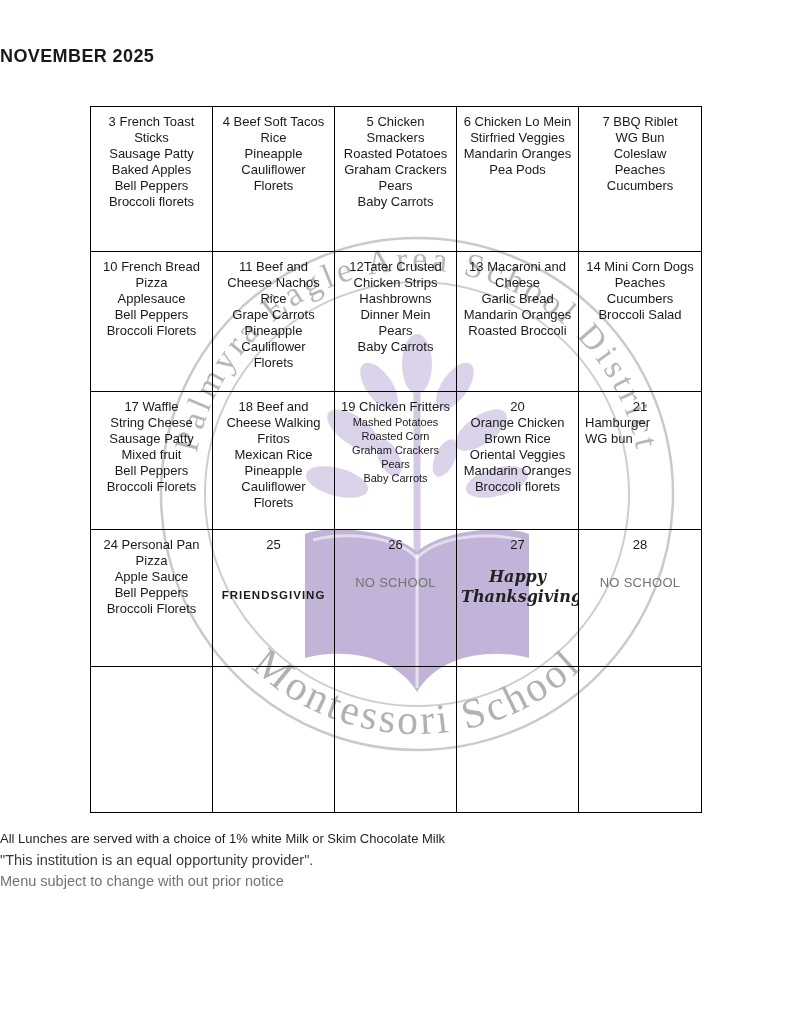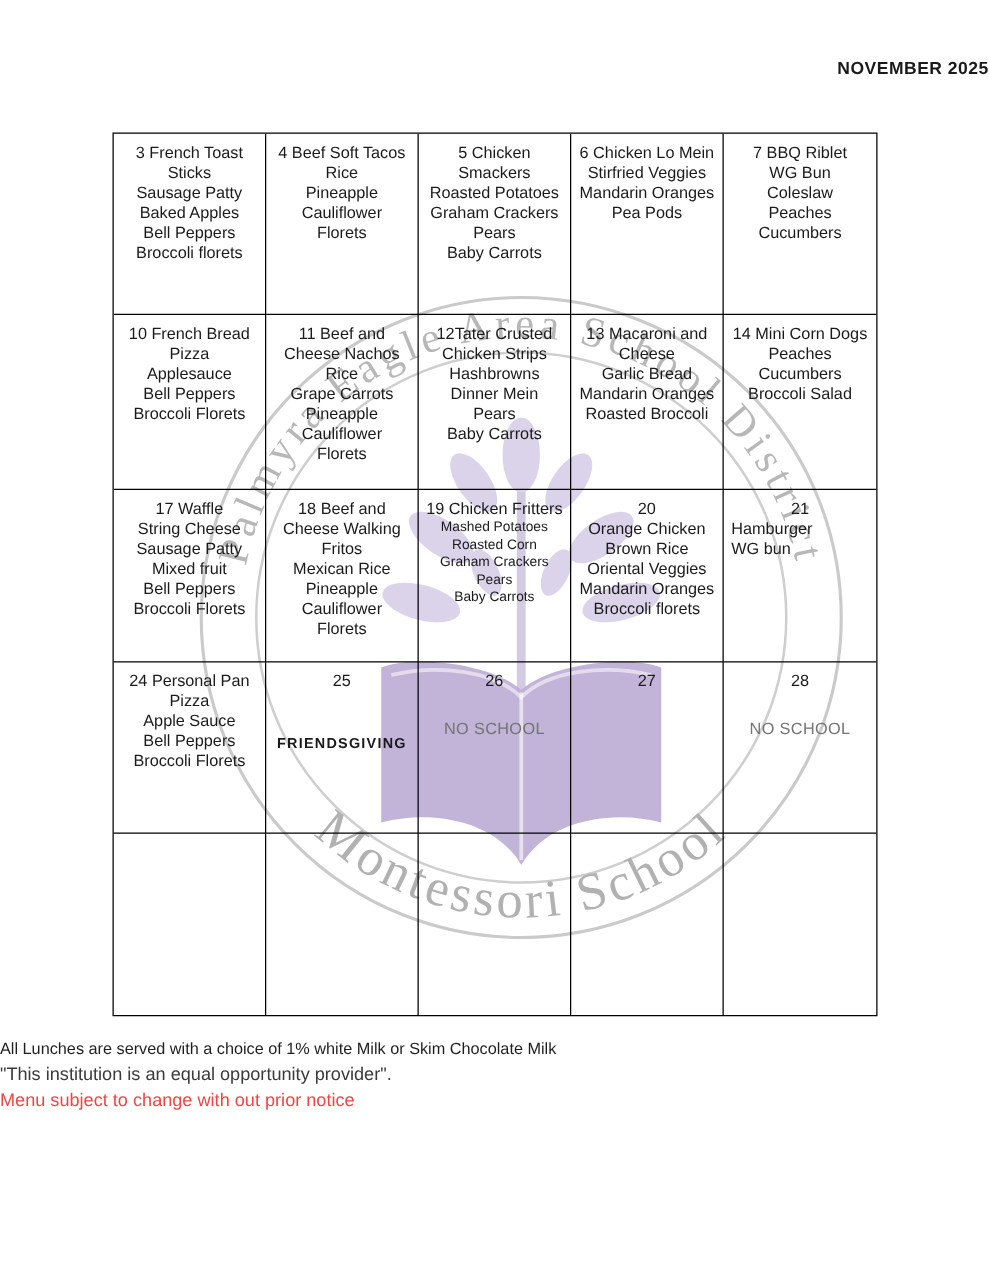--- a/index.html
+++ b/index.html
@@ -31,8 +31,8 @@
     top: 46px;
     left: 0;
     width: 100%;
-    text-align: right;
-    font-size: 14px;
+    text-align: left;
+    font-size: 18px;
     font-weight: bold;
     letter-spacing: 0.4px;
     z-index: 1;

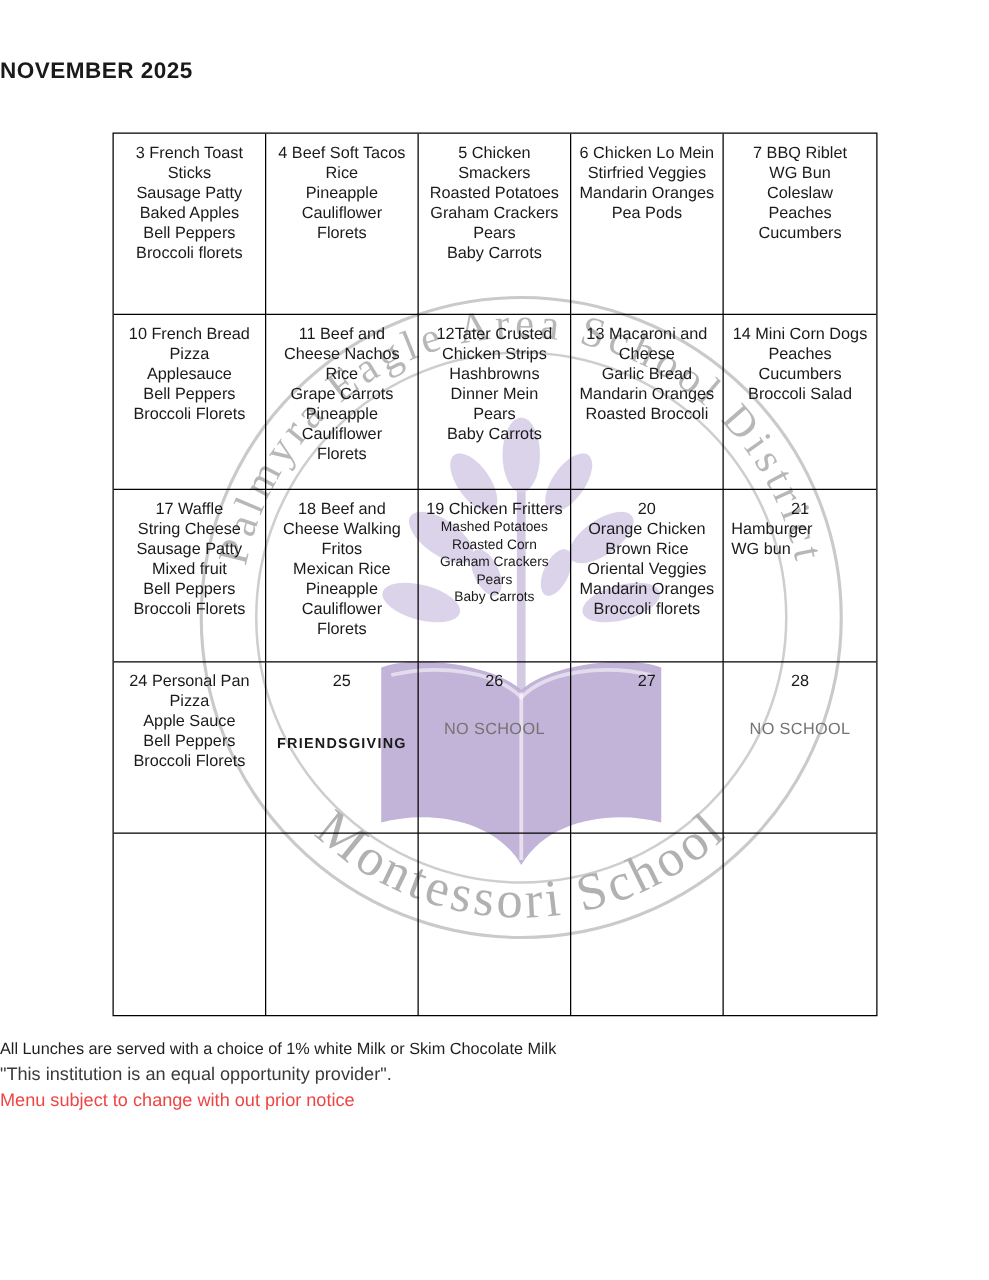--- a/index.html
+++ b/index.html
@@ -262,6 +262,7 @@
       </div>
       <div class="cell">
         <div class="item">27</div>
+        <div class="item script">Happy Thanksgiving</div>
       </div>
       <div class="cell">
         <div class="item">28</div>

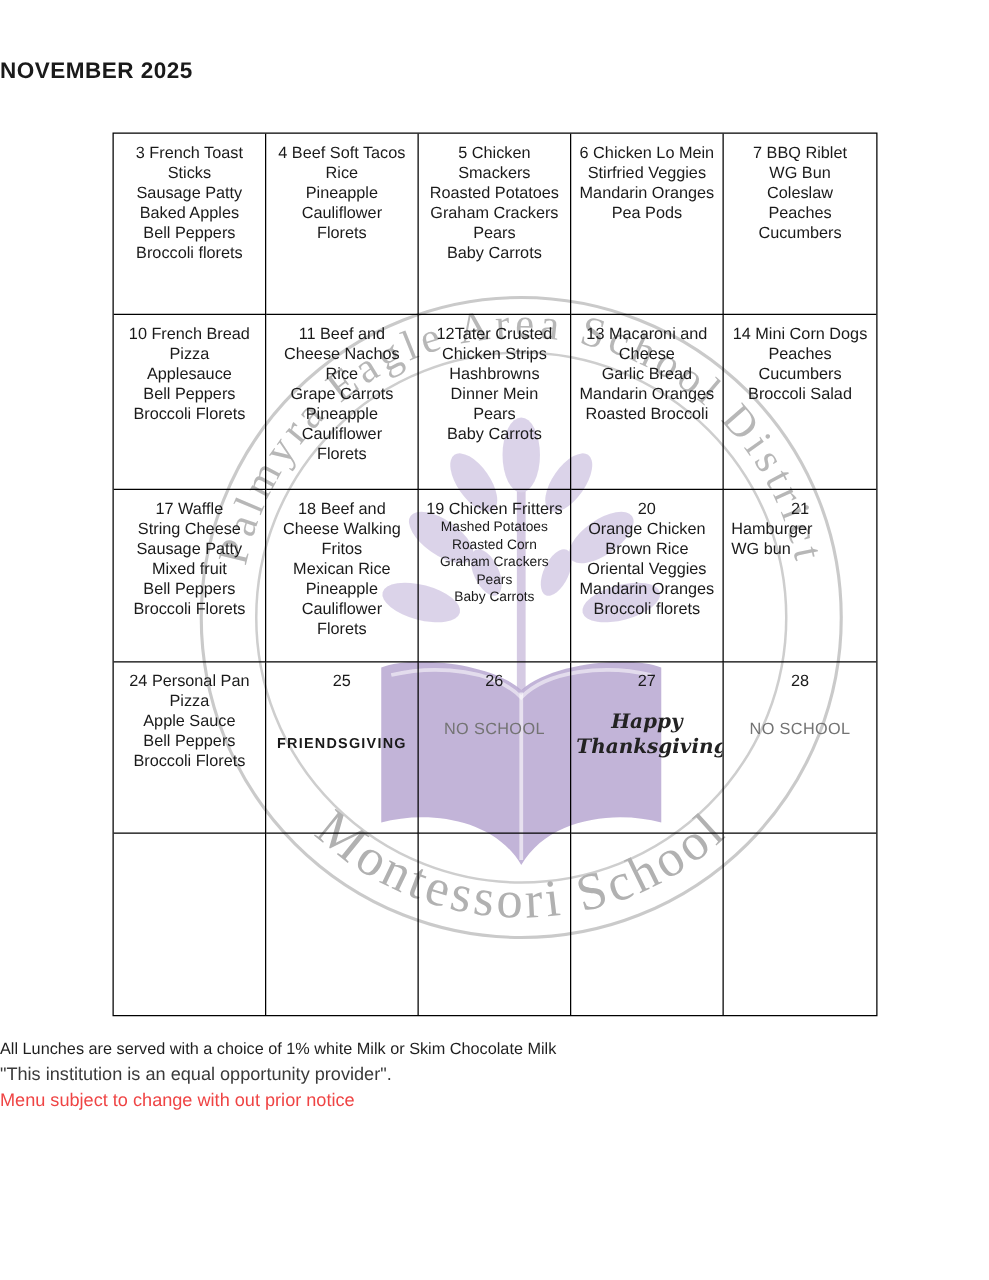--- a/index.html
+++ b/index.html
@@ -99,7 +99,7 @@
   }
   .footer-line1 { font-size: 13px; color: #1f1f1f; margin-bottom: 6px; }
   .footer-line2 { font-size: 14.5px; color: #3a3a3a; margin-bottom: 5px; }
-  .footer-line3 { font-size: 14.5px; color: #ef4444; }
+  .footer-line3 { font-size: 14.5px; color: #737373; }
 </style>
 </head>
 <body>

